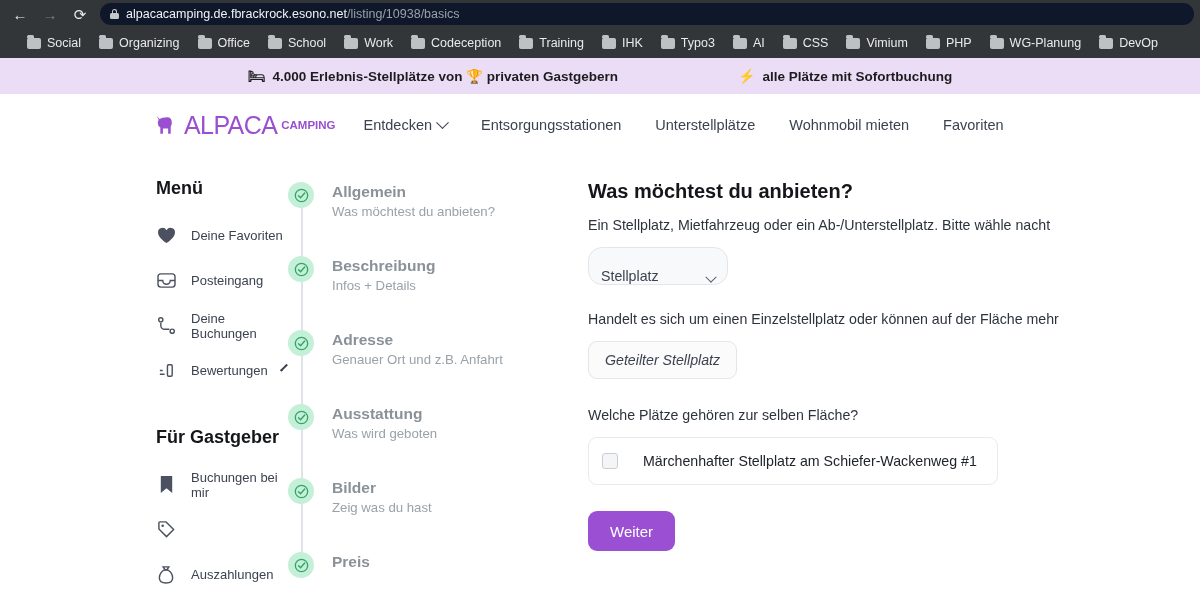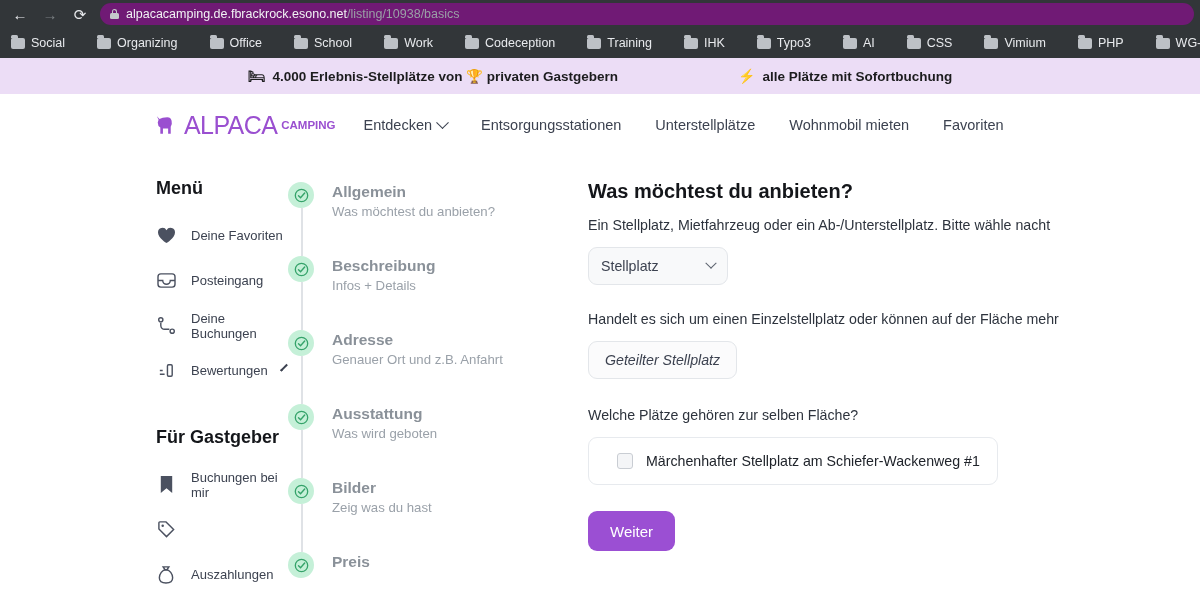--- a/index.html
+++ b/index.html
@@ -23,7 +23,7 @@
   }
   .nav-btn.disabled { color: #7a7f83; }
   .omnibox {
-    flex: 1; height: 22px; background: #701a75; border-radius: 11px;
+    flex: 1; height: 22px; background: #0f172a; border-radius: 11px;
     display: flex; align-items: center; padding: 0 10px; gap: 7px;
     margin-left: 4px;
   }

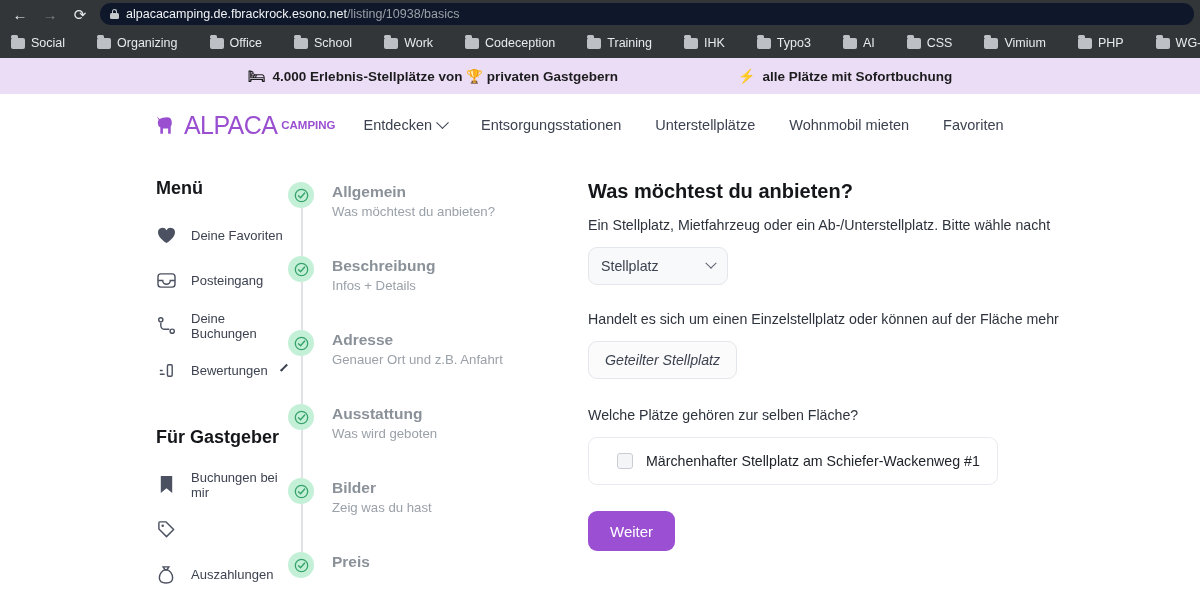--- a/index.html
+++ b/index.html
@@ -42,7 +42,7 @@
 
   .bookmarks-row {
     height: 30px; display: flex; align-items: center;
-    padding: 0 4px; gap: 18px; overflow: hidden;
+    padding: 0 20px; gap: 4px; overflow: hidden;
   }
   .bm {
     display: flex; align-items: center; gap: 6px;

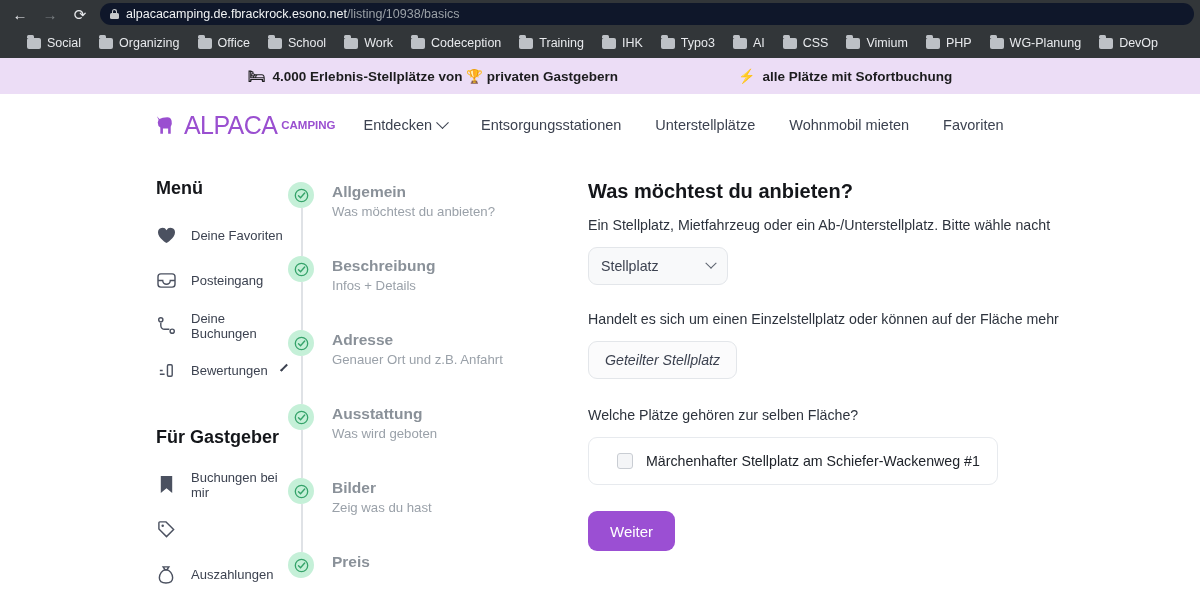--- a/index.html
+++ b/index.html
@@ -153,8 +153,8 @@
   }
   .select-box {
     width: 140px; height: 38px; border: 1px solid #e3e6ea;
-    border-radius: 9px; background: #f8f9fa; display: flex;
-    align-items: center; justify-content: space-between;
+    border-radius: 14px; background: #f8f9fa; display: flex;
+    align-items: flex-end; justify-content: space-between;
     padding: 0 12px; margin-bottom: 26px;
   }
   .select-val { font-size: 14.2px; color: #3c4250; }

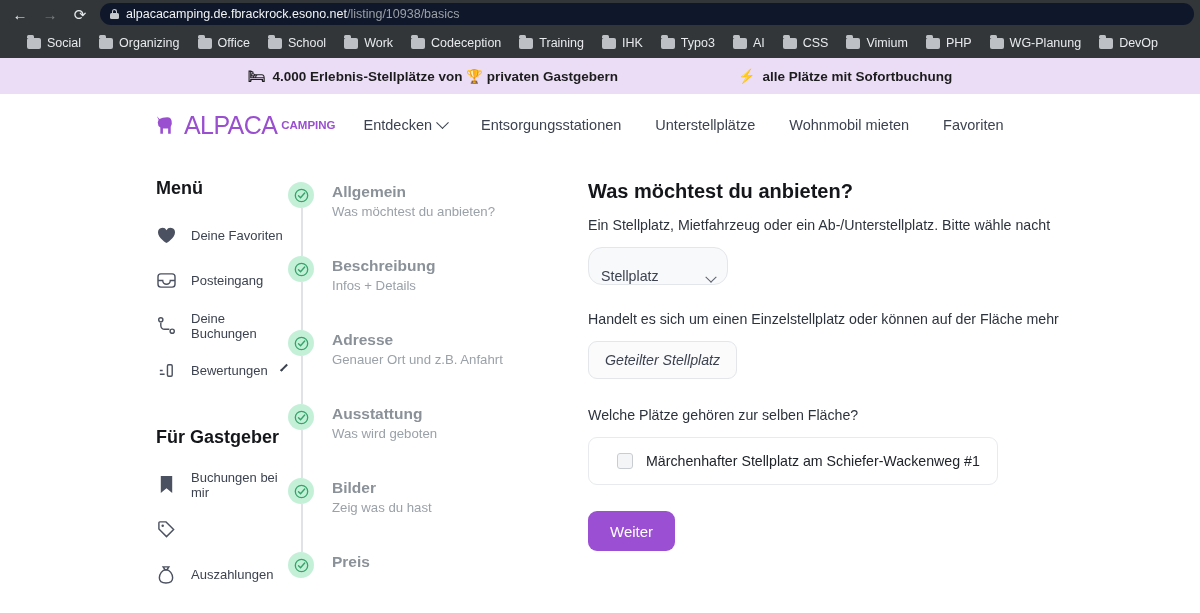--- a/index.html
+++ b/index.html
@@ -176,7 +176,7 @@
   .checkbox-card {
     width: 410px; height: 48px; border: 1px solid #e7eaee;
     border-radius: 9px; background: #ffffff; display: flex;
-    align-items: center; gap: 13px; padding: 0 28px; margin-bottom: 26px;
+    align-items: center; gap: 25px; padding: 0 13px; margin-bottom: 26px;
   }
   .cb-square {
     width: 16px; height: 16px; border: 1px solid #c9cdd3;

